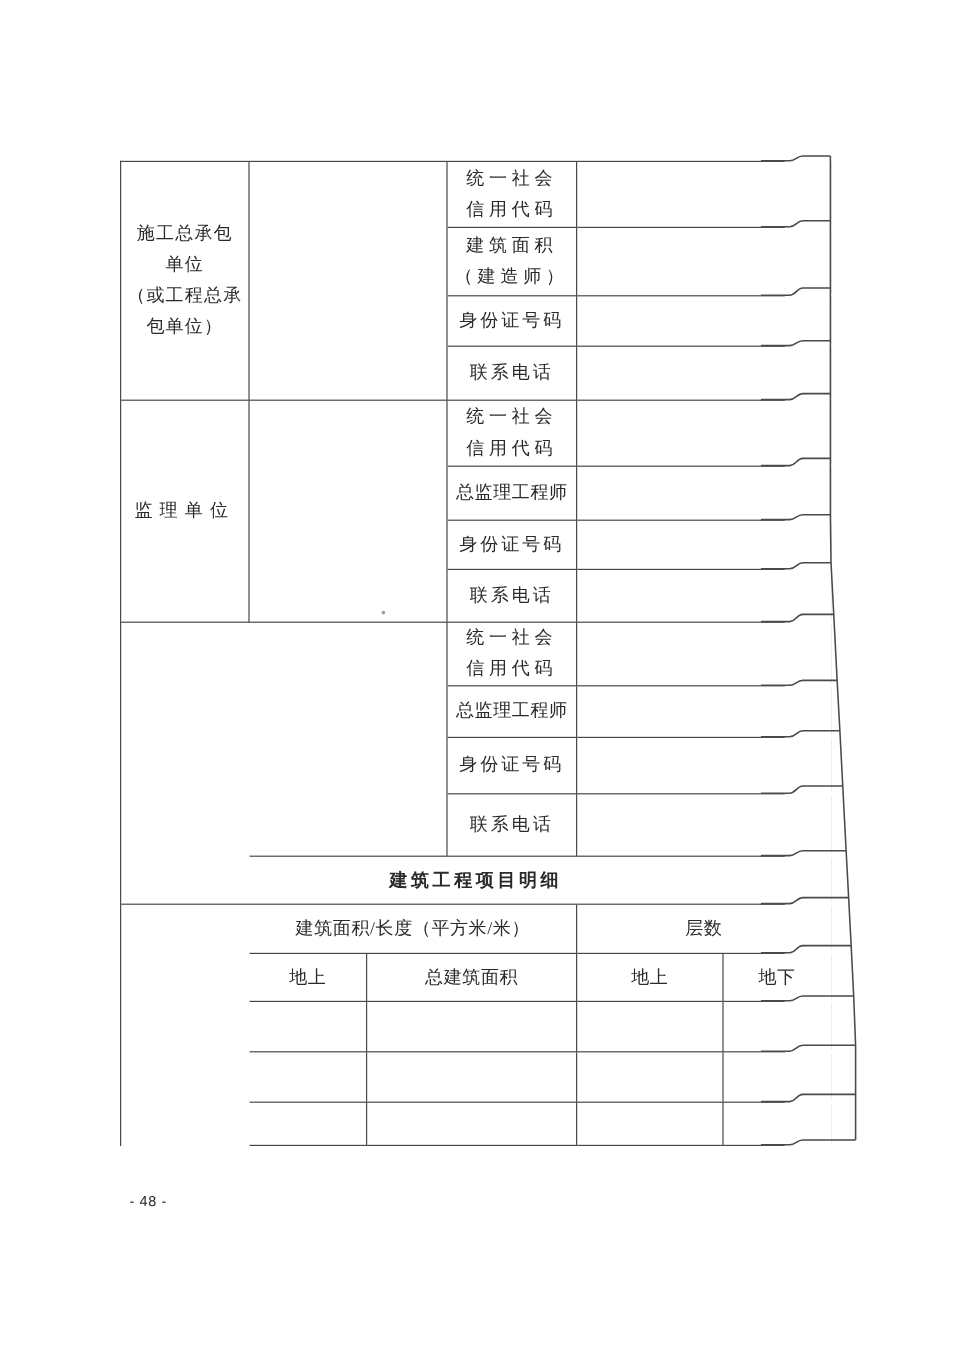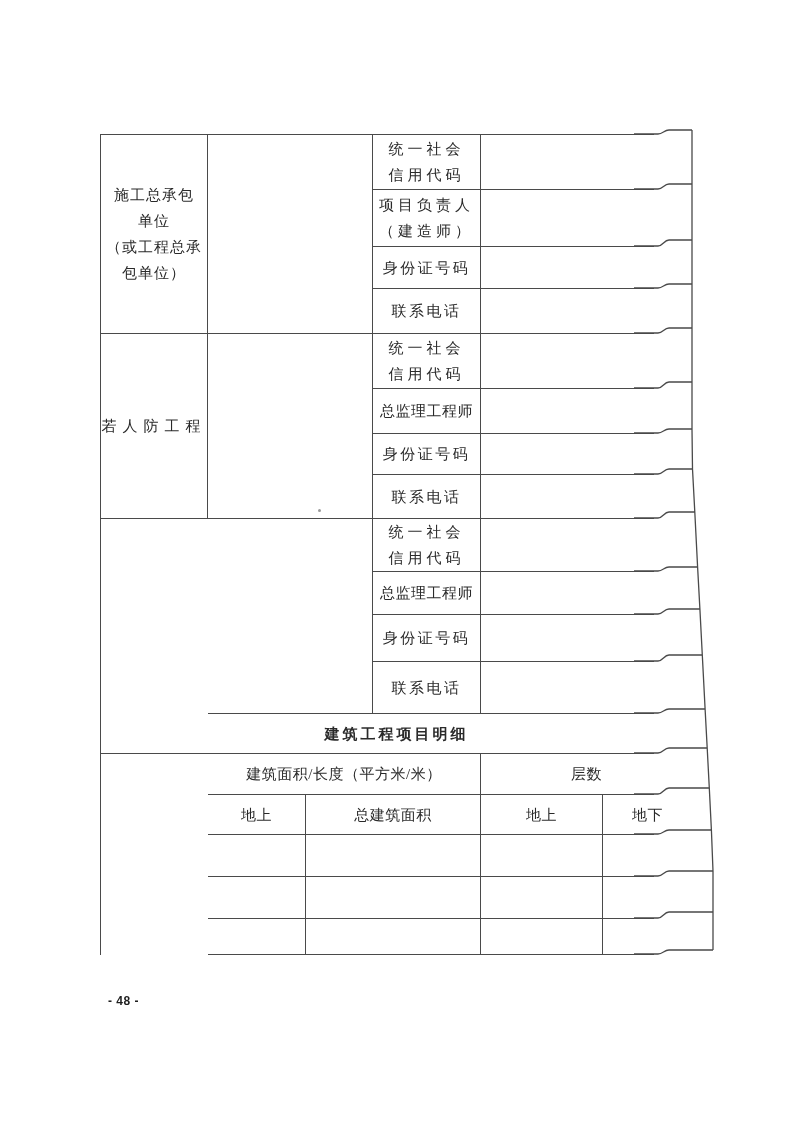--- a/index.html
+++ b/index.html
@@ -67,7 +67,7 @@
       <div class="c ls4" style="grid-area:1/3/2/4">统一社会
 信用代码</div>
       <div class="c" style="grid-area:1/4/2/5"></div>
-      <div class="c ls4" style="grid-area:2/3/3/4">项目负责人
+      <div class="c ls4" style="grid-area:2/3/3/4">建筑面积
 （建造师）</div>
       <div class="c" style="grid-area:2/4/3/5"></div>
       <div class="c ls2" style="grid-area:3/3/4/4">身份证号码</div>

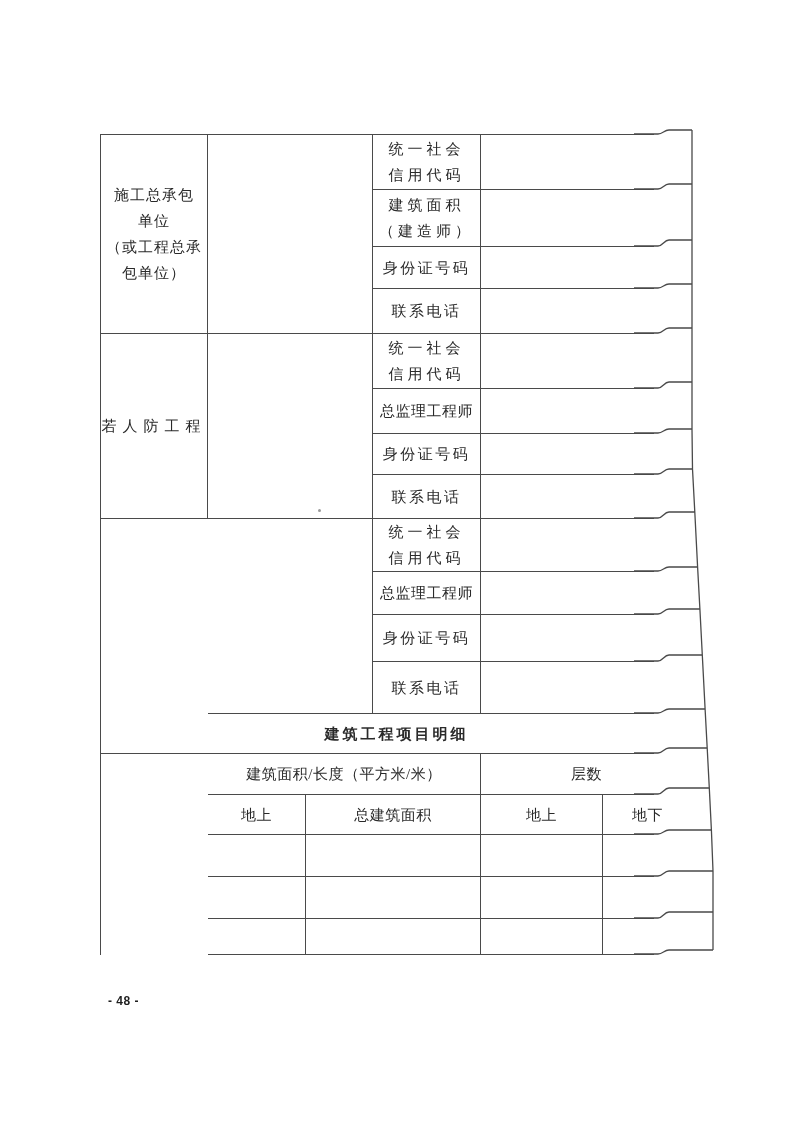--- a/index.html
+++ b/index.html
@@ -75,7 +75,7 @@
       <div class="c ls2" style="grid-area:4/3/5/4">联系电话</div>
       <div class="c" style="grid-area:4/4/5/5"></div>
 
-      <div class="c ls6" style="grid-area:5/1/9/2">若人防工程</div>
+      <div class="c ls6" style="grid-area:5/1/9/2">监理单位</div>
       <div class="c" style="grid-area:5/2/9/3"></div>
       <div class="c ls4" style="grid-area:5/3/6/4">统一社会
 信用代码</div>

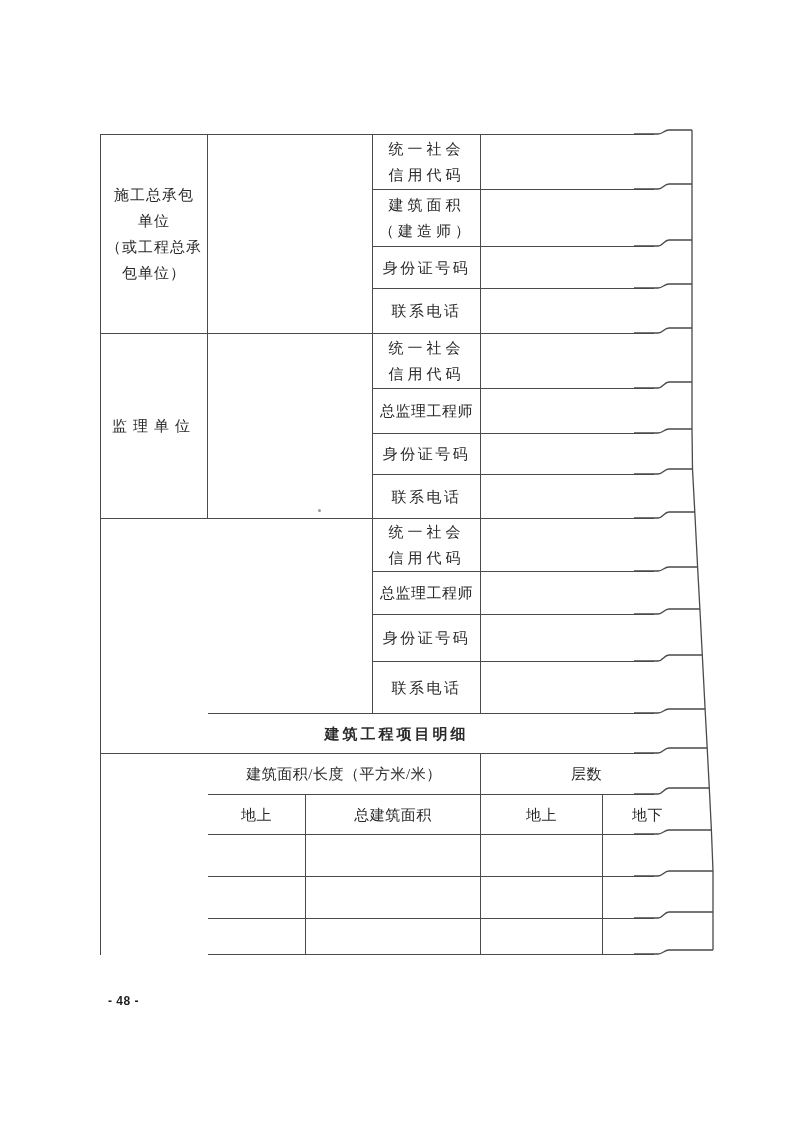--- a/index.html
+++ b/index.html
@@ -47,7 +47,7 @@
   .footer{
     position:absolute;left:108px;top:994px;
     font-family:"Liberation Sans","DejaVu Sans",sans-serif;
-    font-size:12px;font-weight:bold;letter-spacing:0.5px;color:#1f1f1f;
+    font-size:12px;font-weight:normal;letter-spacing:0.5px;color:#1f1f1f;
   }
 </style>
 </head>

